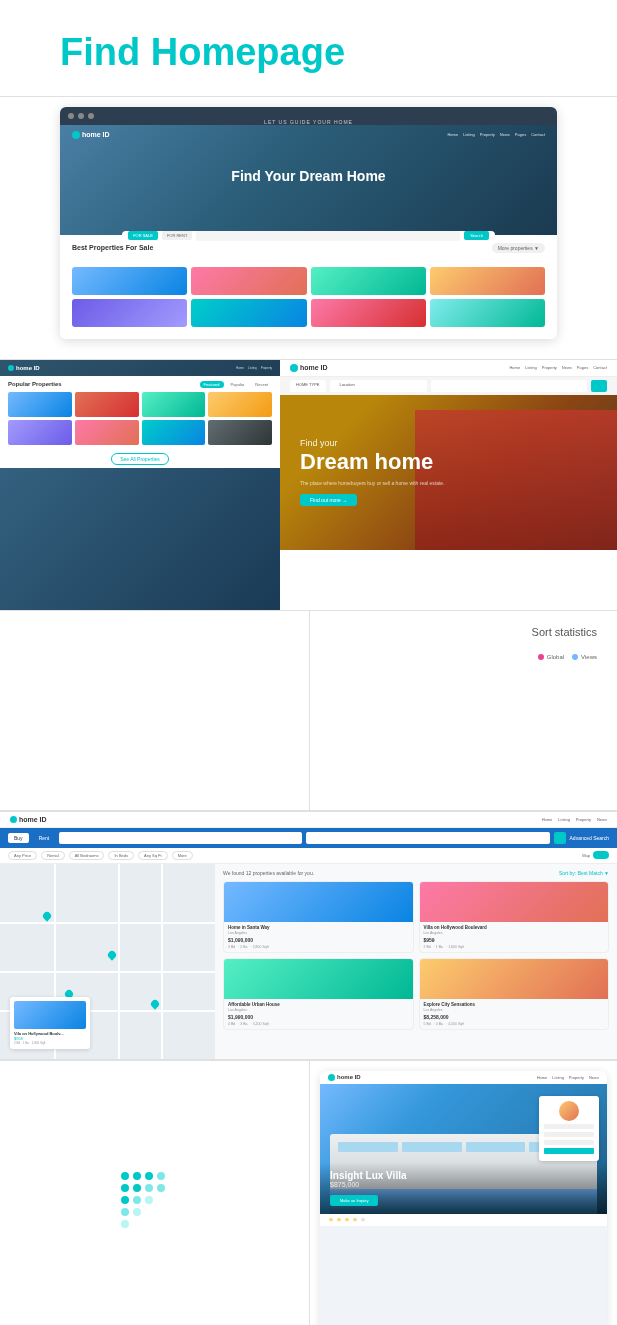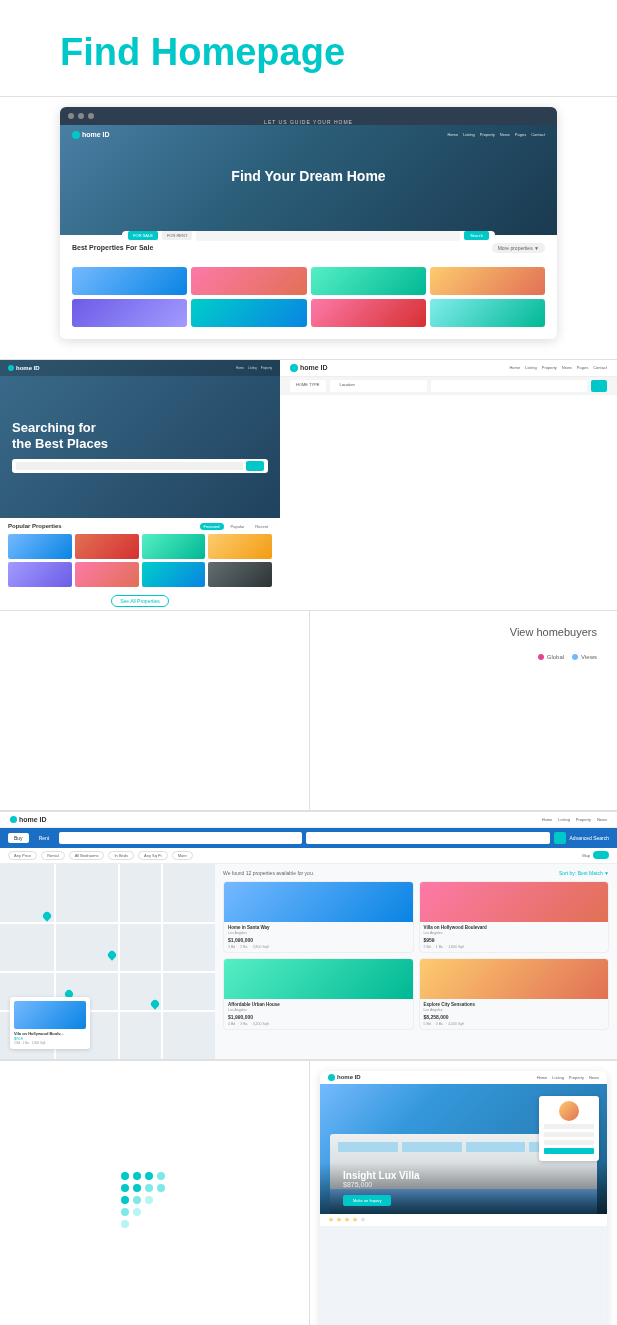--- a/index.html
+++ b/index.html
@@ -928,13 +928,6 @@
             <span style="font-size:3px;color:rgba(255,255,255,0.7);">Home</span>
             <span style="font-size:3px;color:rgba(255,255,255,0.7);">Listing</span>
             <span style="font-size:3px;color:rgba(255,255,255,0.7);">Property</span>
-          </div>
-        </div>
-        <div class="searching-hero-content">
-          <div class="searching-title">Searching for<br>the Best Places</div>
-          <div class="searching-bar">
-            <div class="searching-input"></div>
-            <div class="searching-btn"></div>
           </div>
         </div>
         <div class="popular-props">

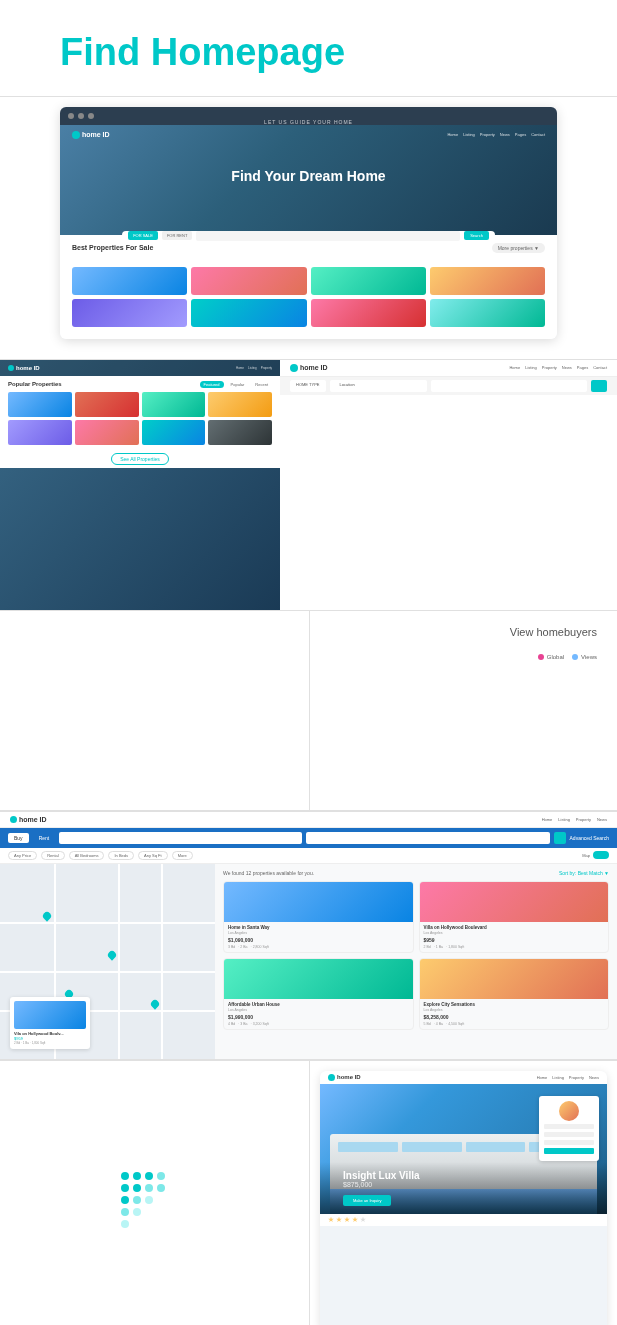--- a/index.html
+++ b/index.html
@@ -994,6 +994,15 @@
           <div class="dream-search-input"></div>
           <div class="dream-search-btn"></div>
         </div>
+        <div class="dream-hero-img">
+          <div class="dream-building"></div>
+          <div class="dream-overlay">
+            <div class="dream-find">Find your</div>
+            <div class="dream-home-title">Dream home</div>
+            <div class="dream-subtitle-sm">The place where homebuyers buy or sell a home with real estate.</div>
+            <div class="dream-cta-btn">Find out more →</div>
+          </div>
+        </div>
       </div>
     </div>
   </div>

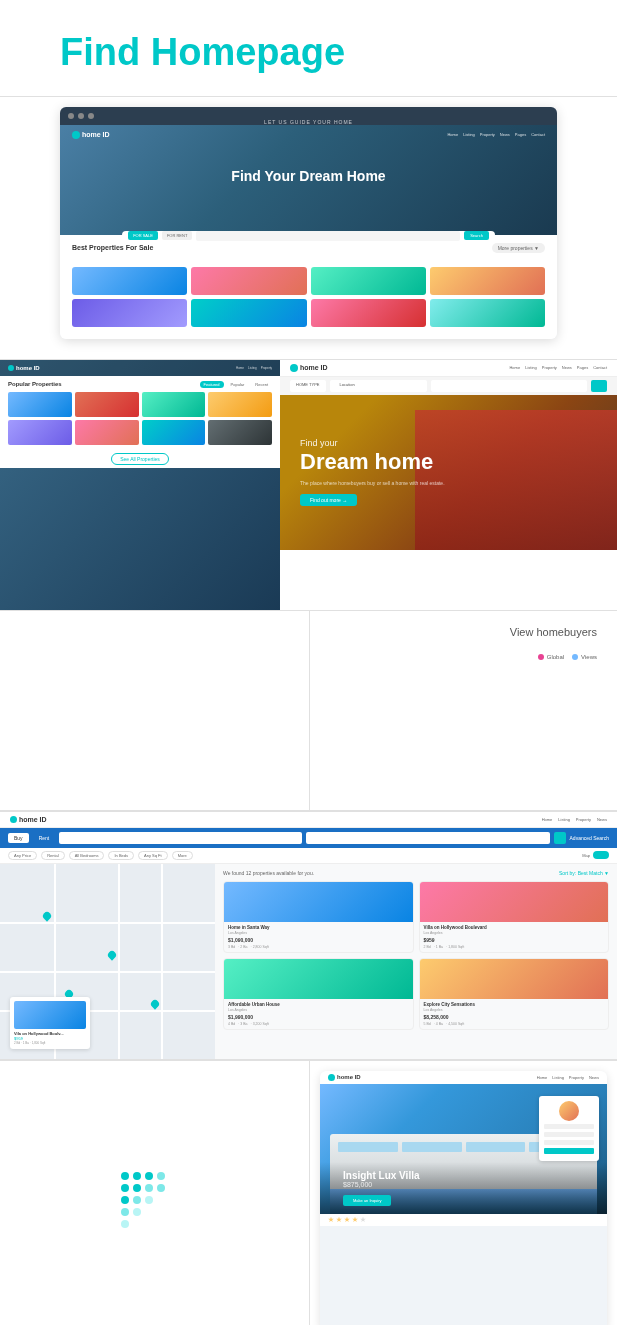--- a/index.html
+++ b/index.html
@@ -1012,7 +1012,7 @@
   <div class="stats-section">
     <div class="stats-left"></div>
     <div class="stats-right">
-      <div class="stats-title">View homebuyers</div>
+      <div class="stats-title">Sort statistics</div>
       <div class="chart-legend">
         <div class="legend-item">
           <div class="legend-dot" style="background:#e84393;"></div>

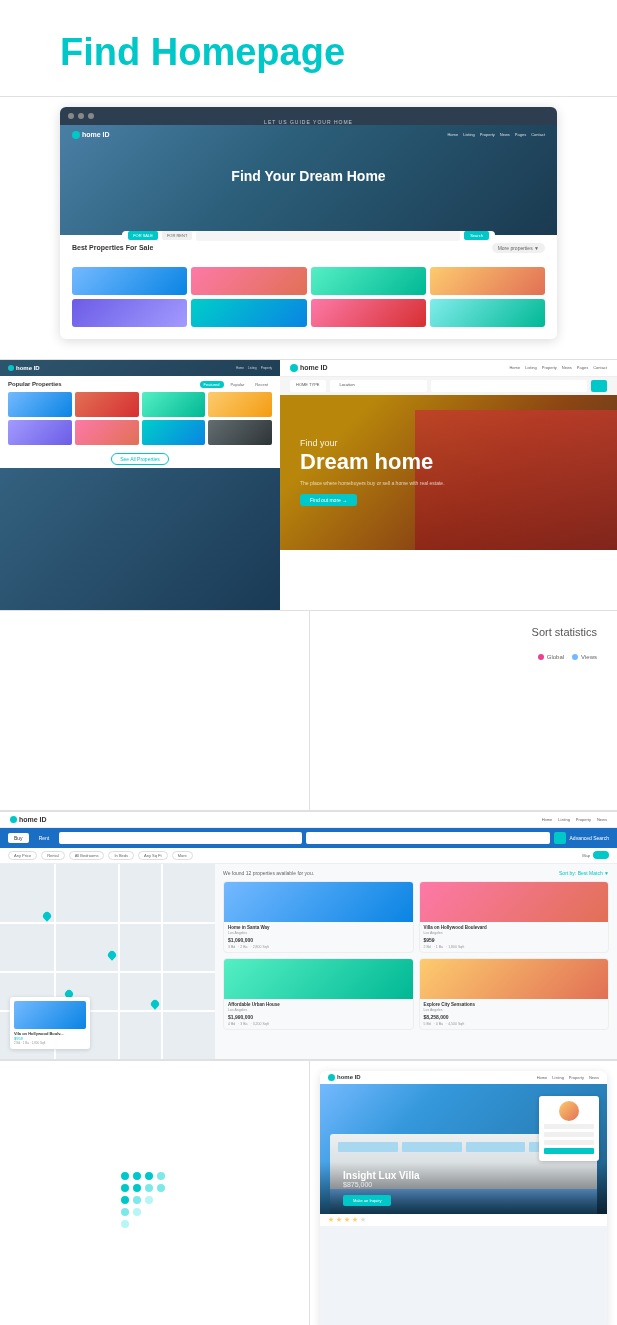--- a/index.html
+++ b/index.html
@@ -771,7 +771,7 @@
       left: 0;
       right: 0;
       background: linear-gradient(0deg, rgba(0,0,0,0.6) 0%, transparent 100%);
-      padding: 8px 23px;
+      padding: 8px 10px;
     }
     .villa-name {
       font-size: 10px;

